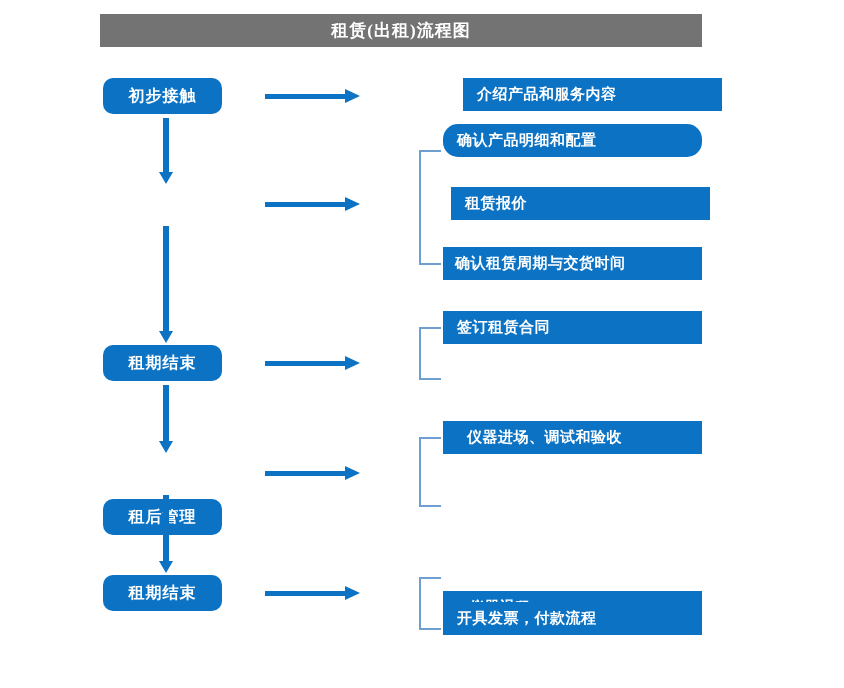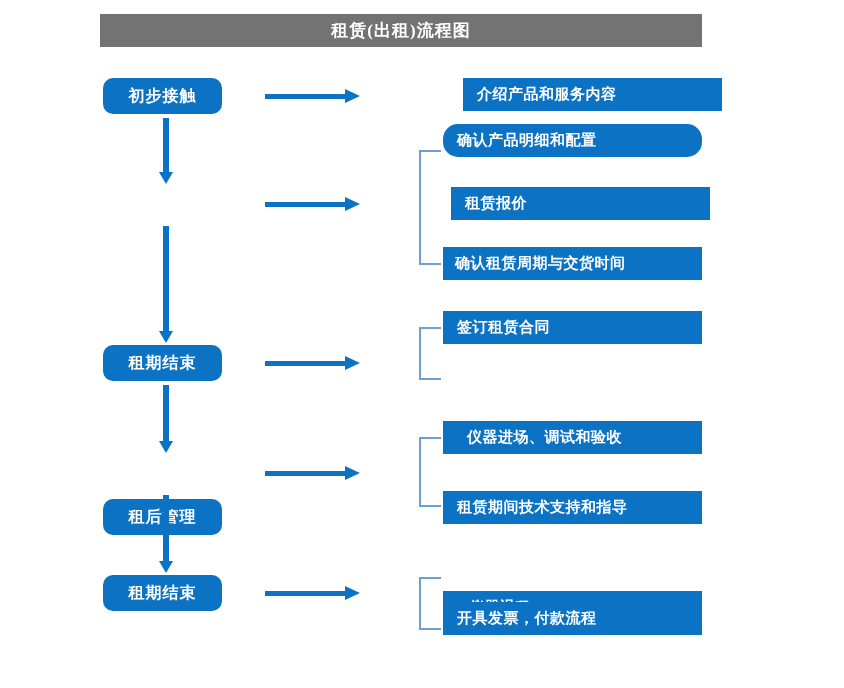--- a/index.html
+++ b/index.html
@@ -162,7 +162,6 @@
   <div class="detail-box" style="top:311px;">签订租赁合同</div>
 
   <div class="detail-box" style="top:421px;padding-left:24px;">仪器进场、调试和验收</div>
-  <div class="detail-box" style="top:491px;">租赁期间技术支持和指导</div>
 
   <div class="detail-box" style="top:591px;padding-left:26px;">仪器退租</div>
   <div class="detail-box" style="top:602px;">开具发票，付款流程</div>

